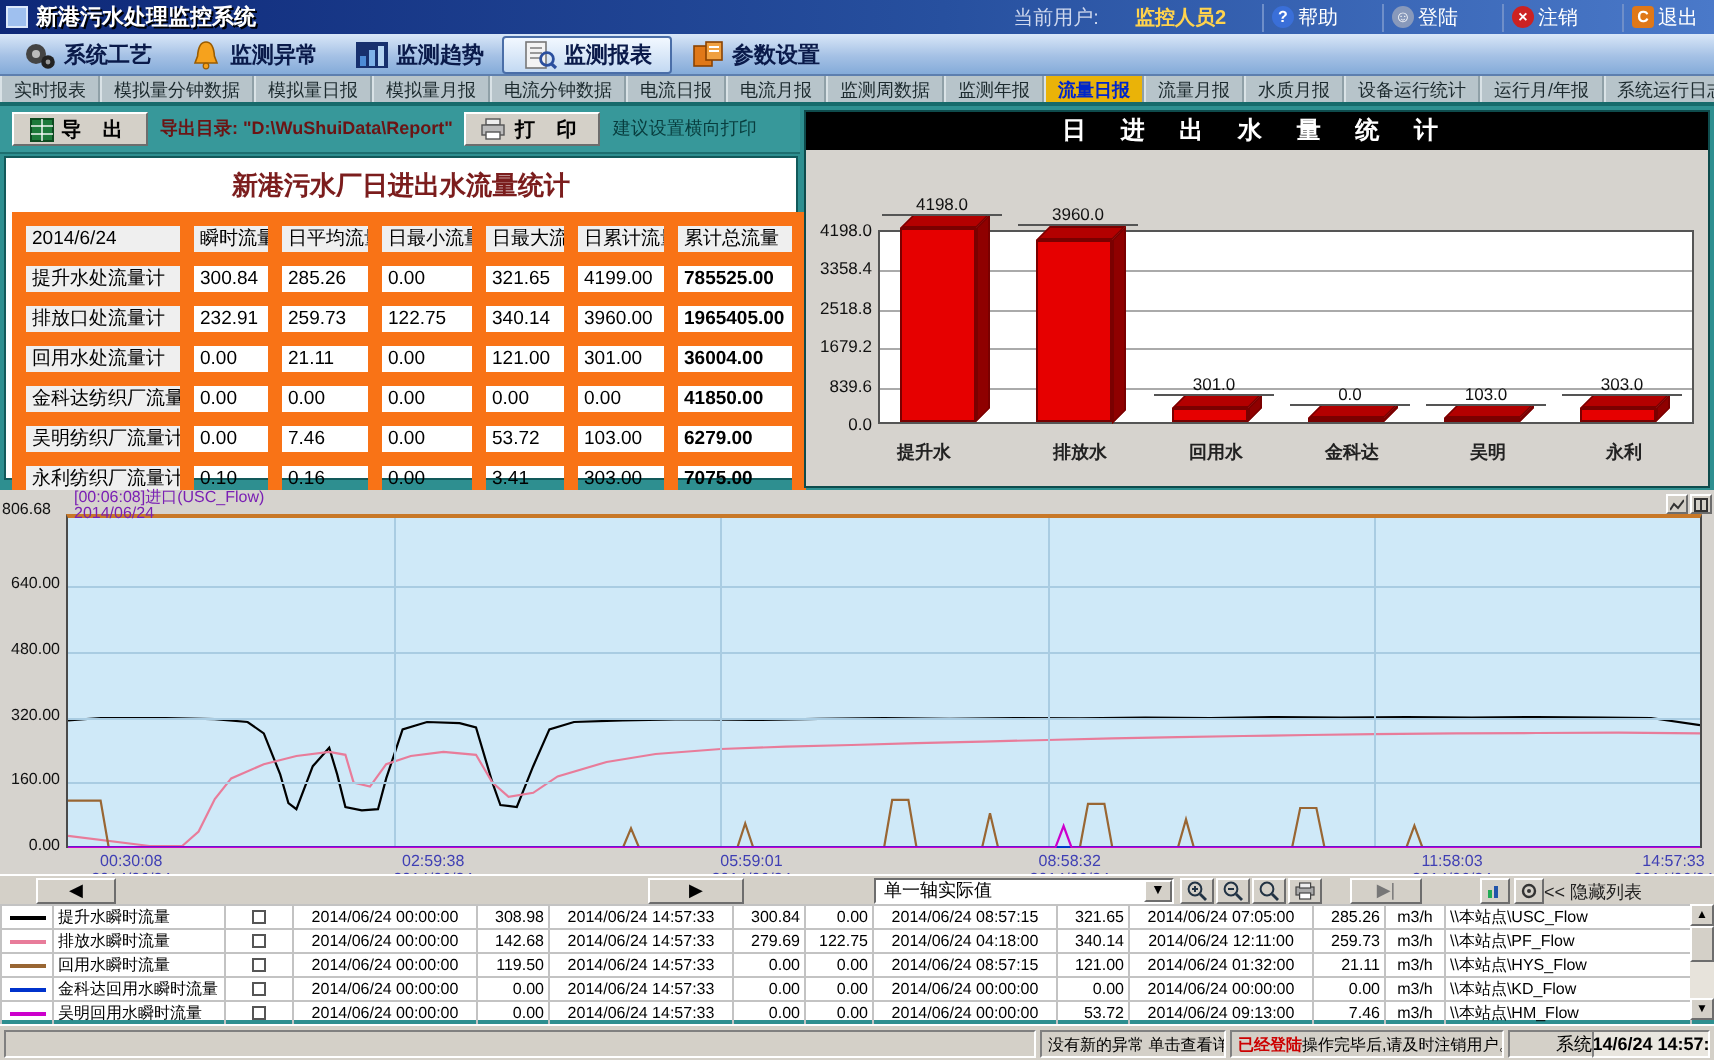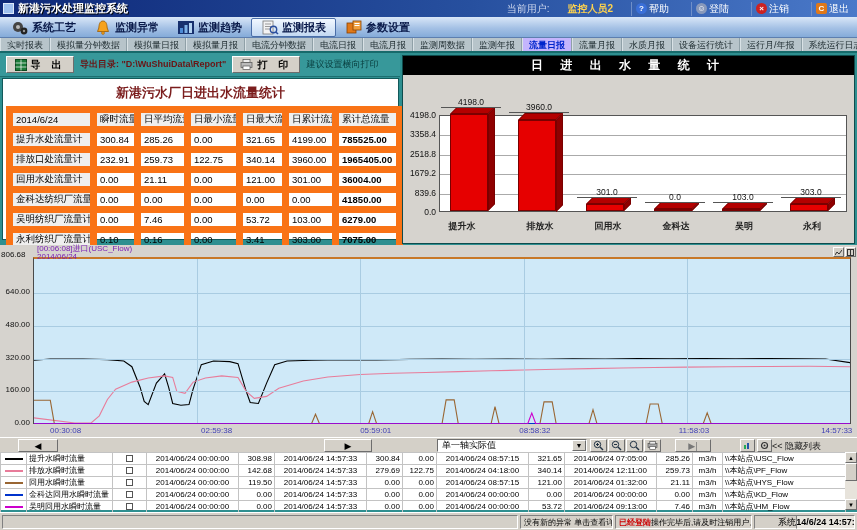--- a/index.html
+++ b/index.html
@@ -26,7 +26,7 @@
   
   .subtabs { left:0; top:38px; width:857px; height:15px; background:#b7c4ca; border-bottom:2px solid #176a6b; display:flex; align-items:stretch; }
   .subtab { font-size:9px; color:#1c2a2e; padding:1px 6px 0 6px; border-right:1px solid #8fa0a7; border-left:1px solid #d9e2e6; white-space:nowrap; cursor:pointer; }
-  .subtab.sel { background:#c4b5fd; color:#0026cc; font-weight:bold; }
+  .subtab.sel { background:#eab308; color:#0026cc; font-weight:bold; }
 
   
   .toolbar { left:0; top:53px; width:400px; height:24px; background:#37989a; display:flex; align-items:center; gap:6px; padding-left:6px; border-bottom:1px solid #1d6f70; }

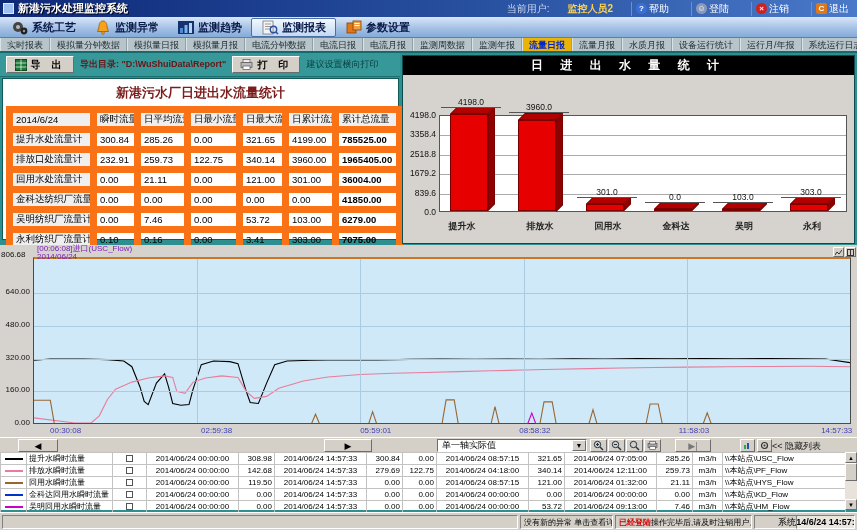--- a/index.html
+++ b/index.html
@@ -410,7 +410,7 @@
       <div>08:58:32</div>
       <div>2014/06/24</div>
     </div>
-    <div class="txlab" style="left: 654px;">
+    <div class="txlab" style="left: 686px;">
       <div>11:58:03</div>
       <div>2014/06/24</div>
     </div>

